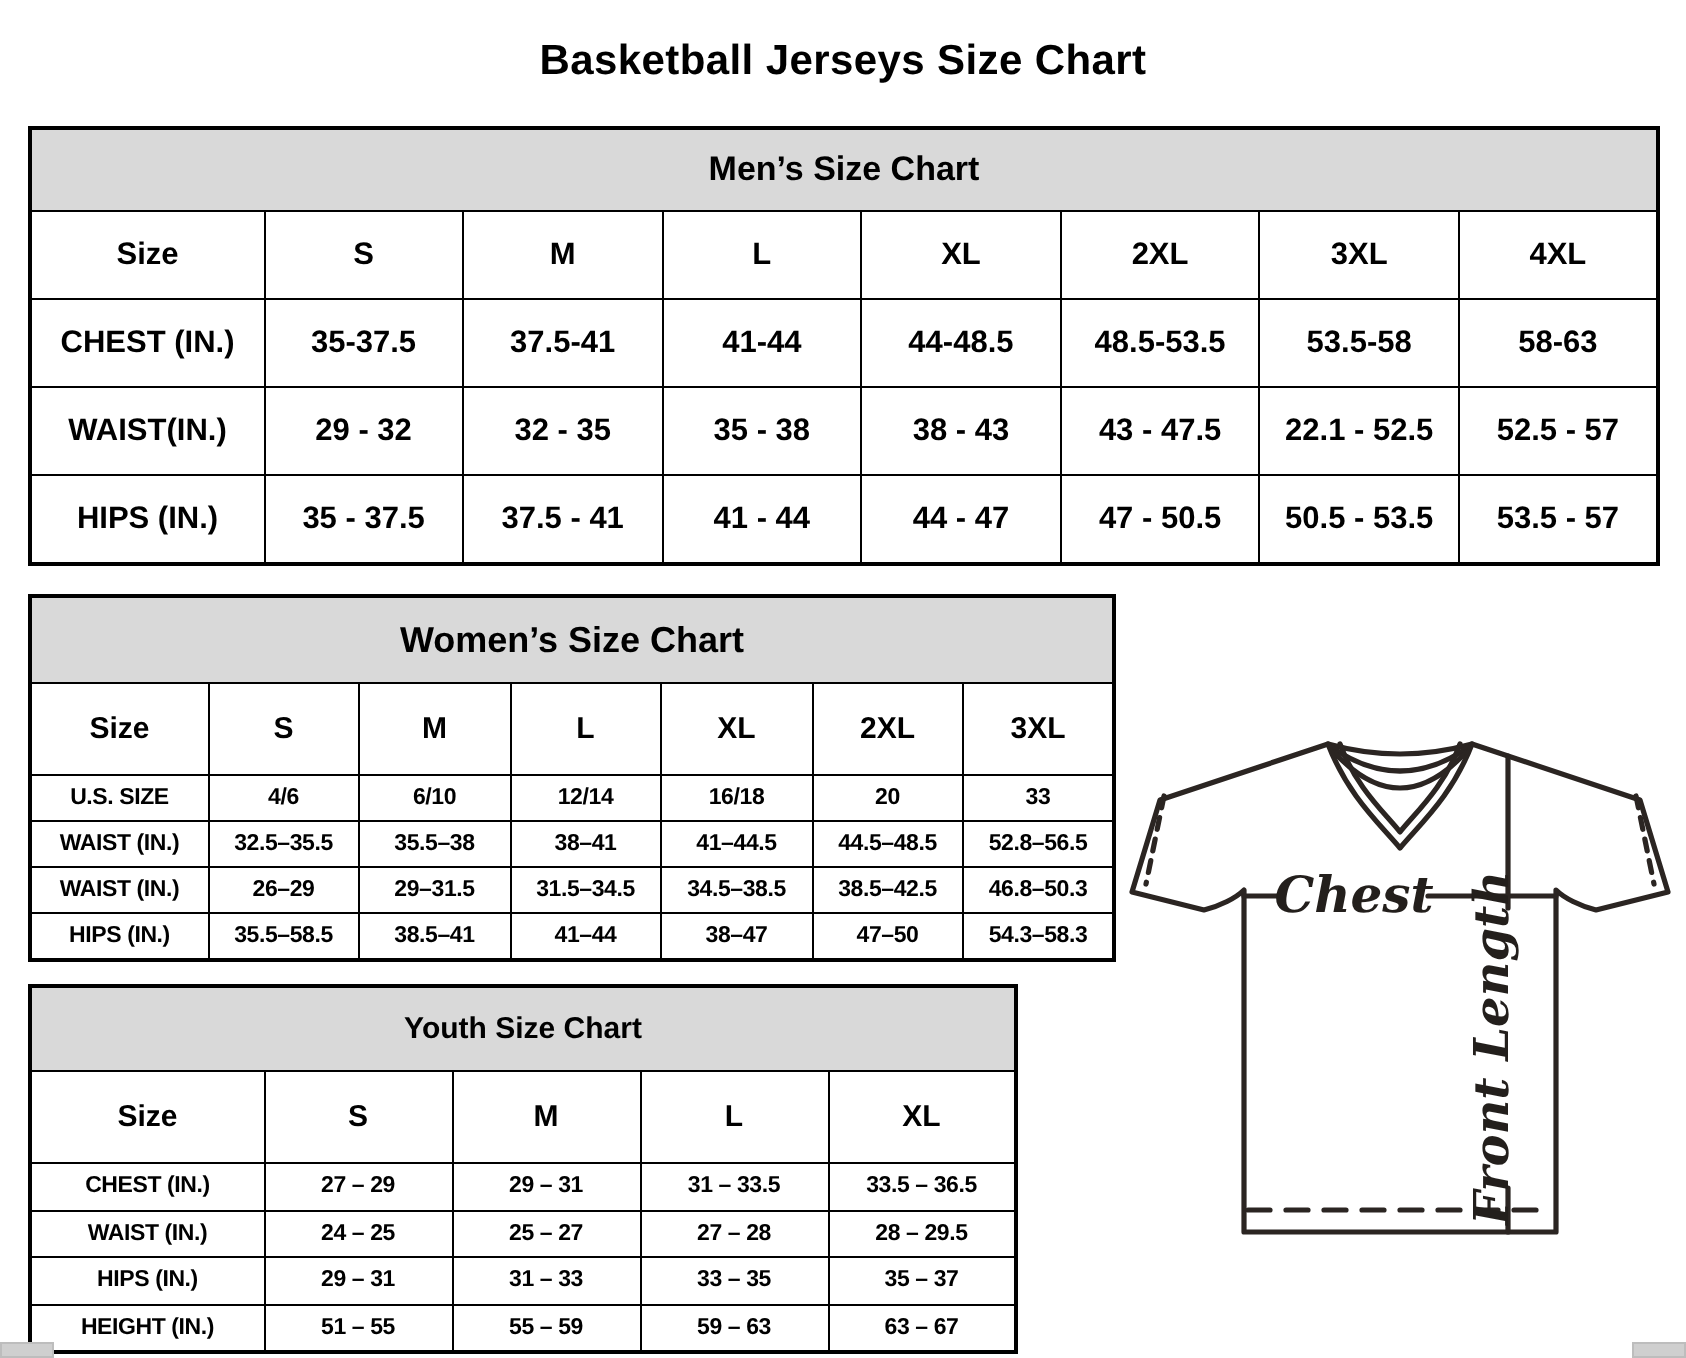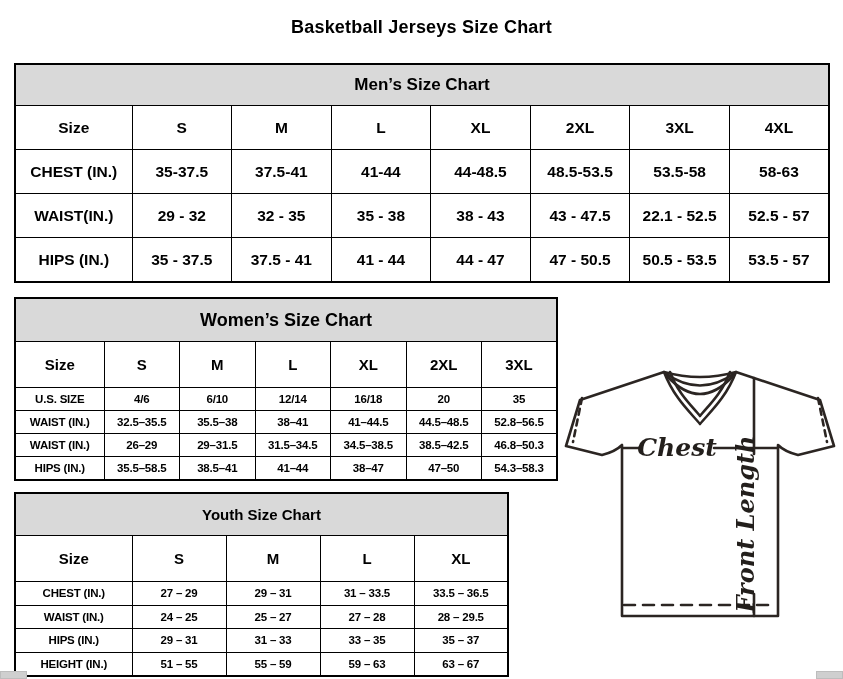--- a/index.html
+++ b/index.html
@@ -9,7 +9,7 @@
   }
   .page-title{
     position:absolute;top:5px;left:0;width:843px;text-align:center;
-    font-size:18px;font-weight:bold;letter-spacing:0.2px;
+    font-size:21px;font-weight:bold;letter-spacing:0.2px;
   }
   .chart-table{
     position:absolute;border-collapse:collapse;table-layout:fixed;background:#fff;

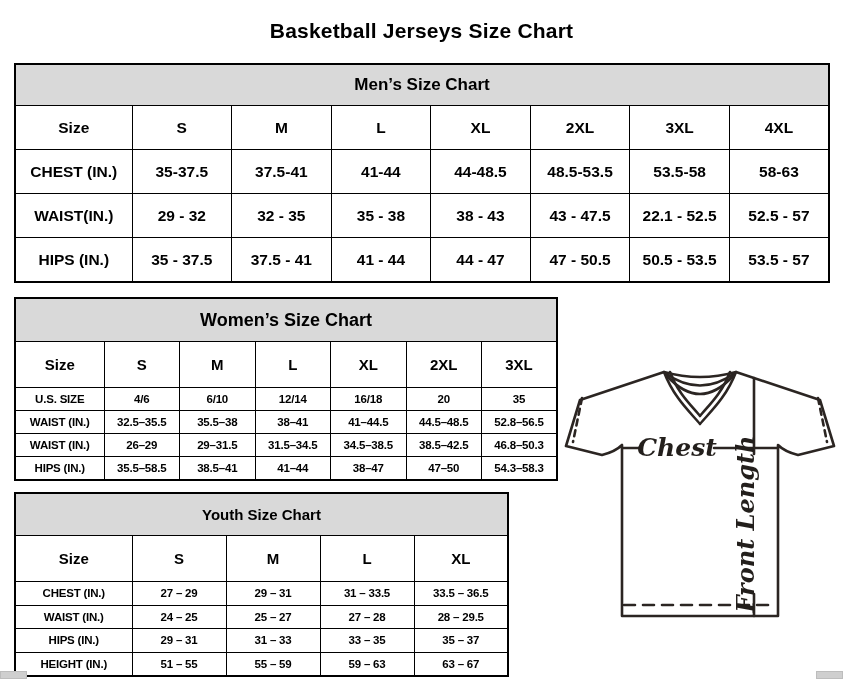--- a/index.html
+++ b/index.html
@@ -142,7 +142,7 @@
       <td>12/14</td>
       <td>16/18</td>
       <td>20</td>
-      <td>35</td>
+      <td>33</td>
     </tr>
     <tr>
       <th>WAIST (IN.)</th>

